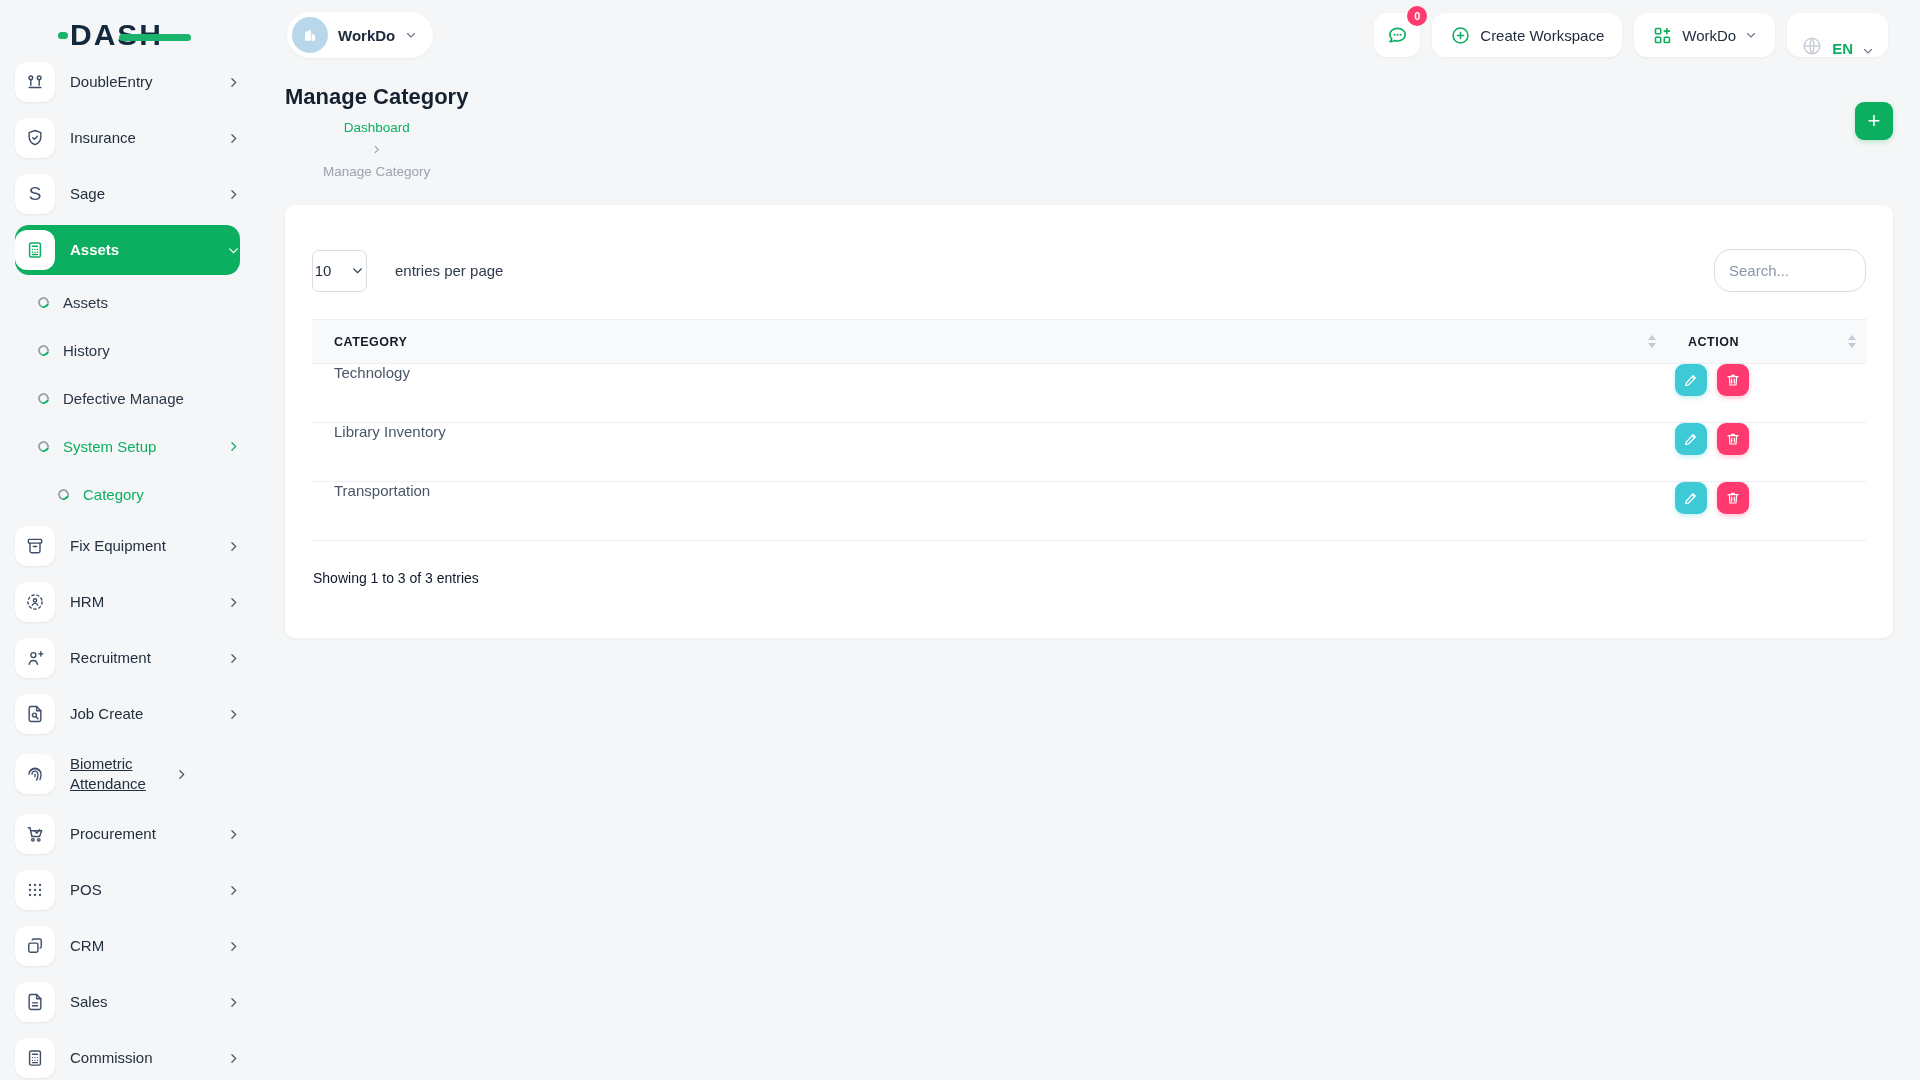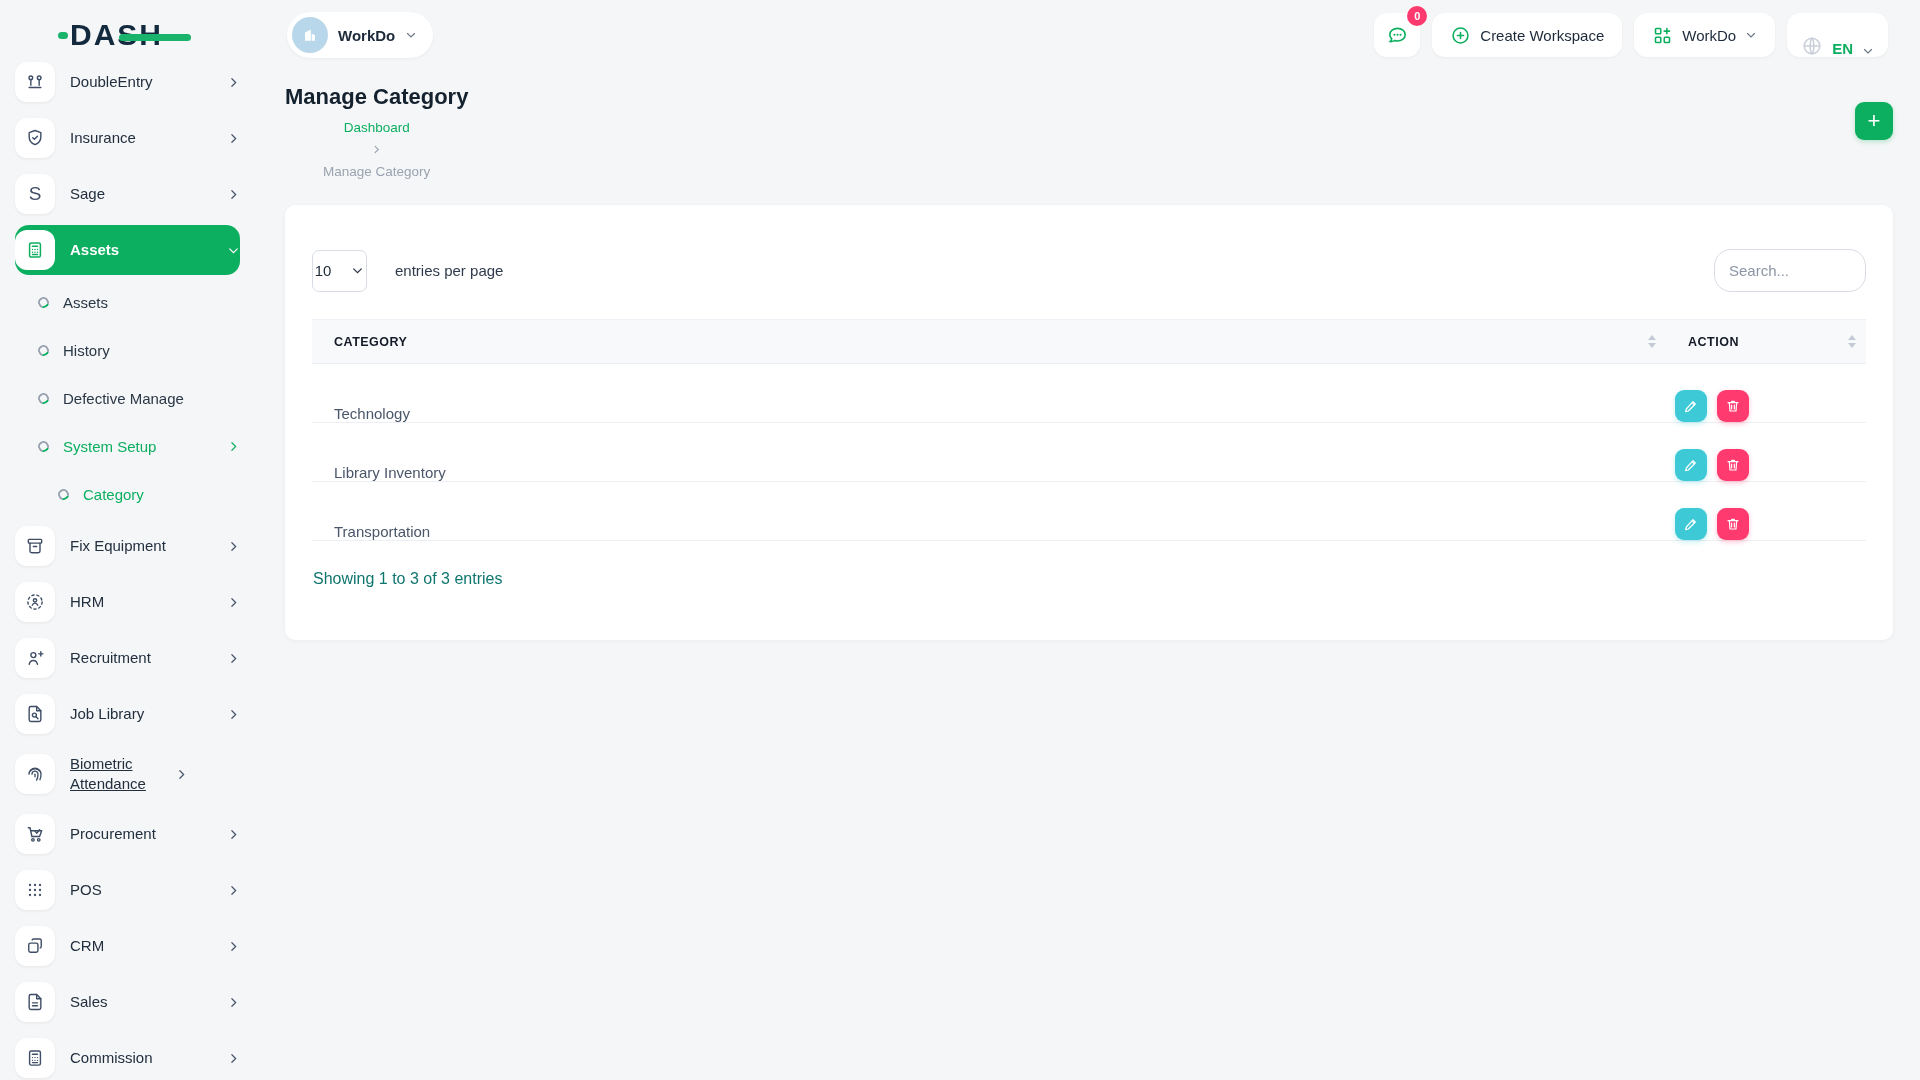--- a/index.html
+++ b/index.html
@@ -73,7 +73,7 @@
   .sort i { display:block; width:0; height:0; border-left:4px solid transparent; border-right:4px solid transparent; }
   .sort .up { border-bottom:5px solid #c4cad4; }
   .sort .dn { border-top:5px solid #c4cad4; }
-  .trow { display:flex; align-items:flex-end; height:59px; border-bottom:1px solid #eceff3; }
+  .trow { display:flex; align-items:flex-start; height:59px; border-bottom:1px solid #eceff3; }
   .td { font-size:15px; color:#4a5669; }
   .td.cat { flex:1; padding-left:22px; }
   .td.act { width:200px; padding-left:9px; display:flex; gap:10px; }

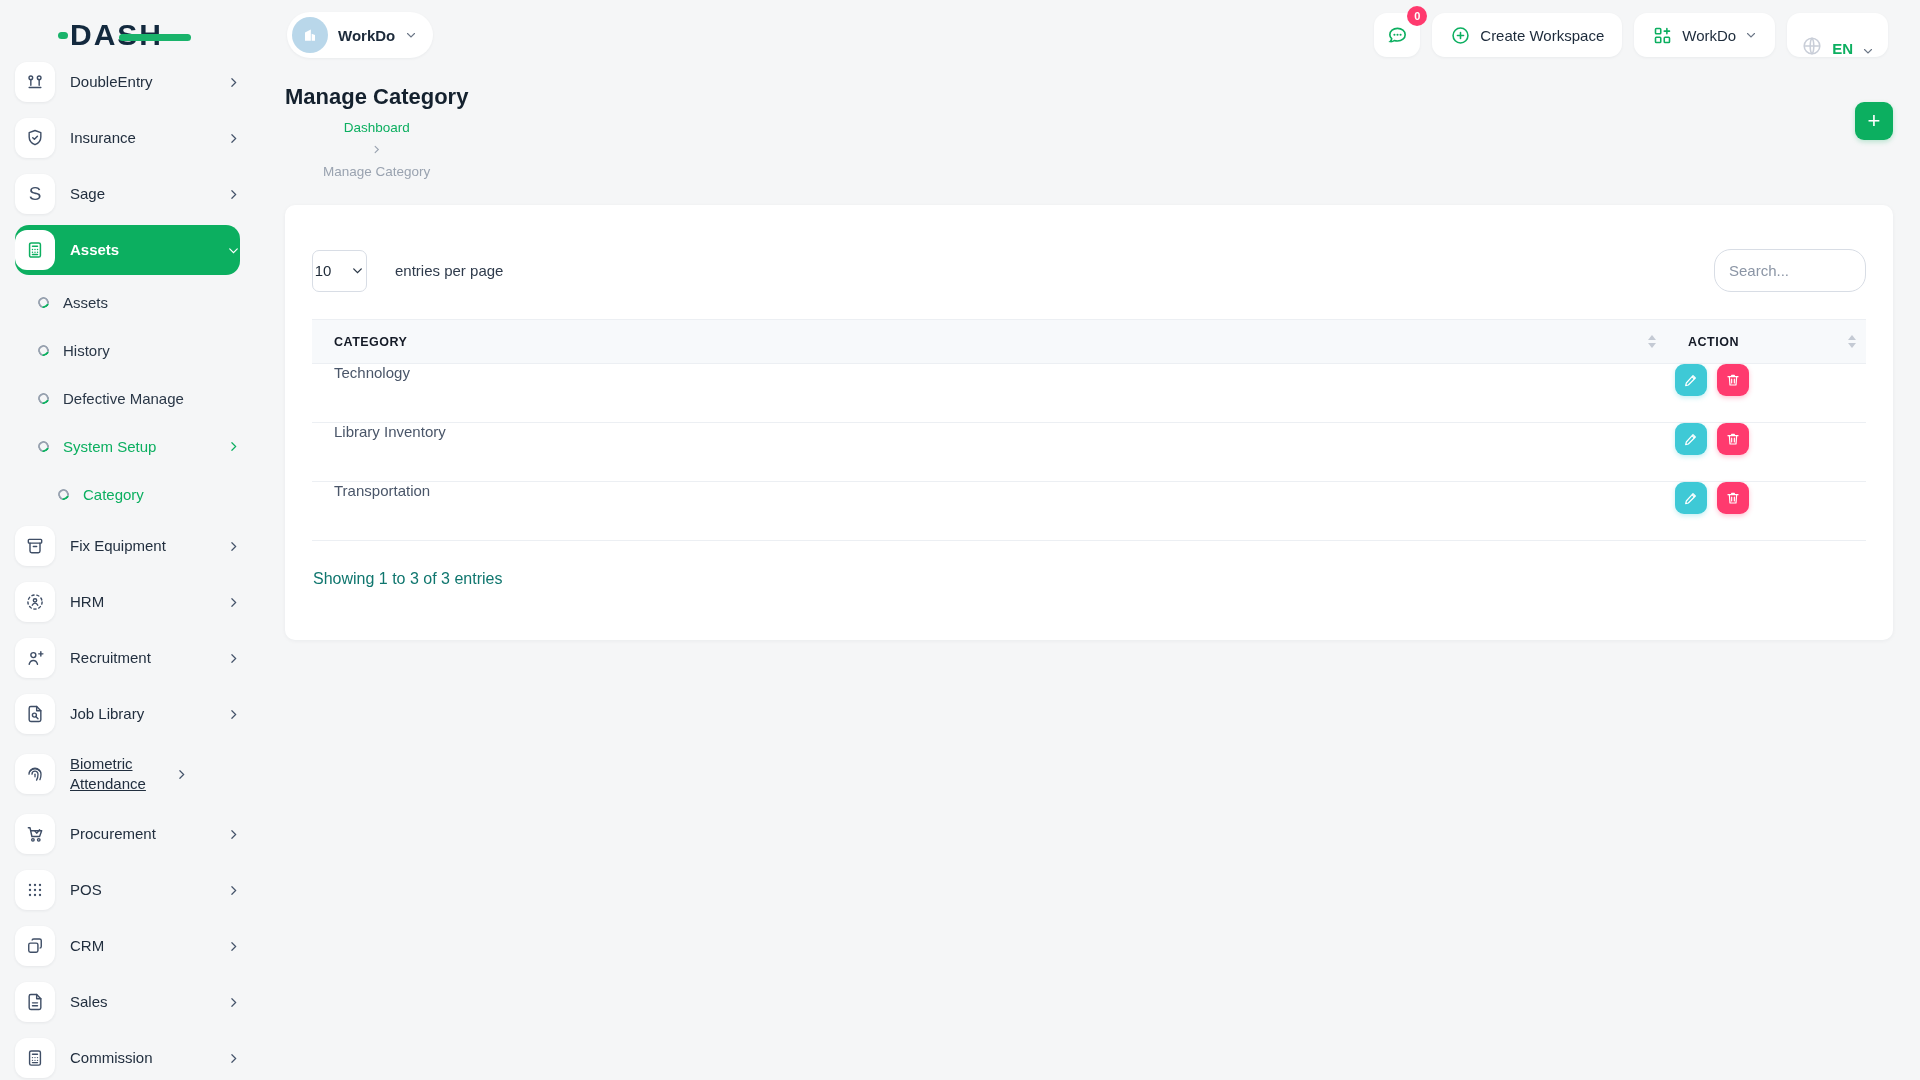--- a/index.html
+++ b/index.html
@@ -81,7 +81,7 @@
   .act-btn svg { width:16px; height:16px; }
   .edit { background:#3ec9d6; box-shadow:0 2px 5px rgba(62,201,214,.3); }
   .del { background:#ff3a6e; box-shadow:0 2px 5px rgba(255,58,110,.3); }
-  .tfoot { margin-top:29px; font-size:16px; color:#0f766e; padding-left:1px; }
+  .tfoot { margin-top:29px; font-size:14px; color:#0f172a; padding-left:1px; }
 </style>
 </head>
 <body>

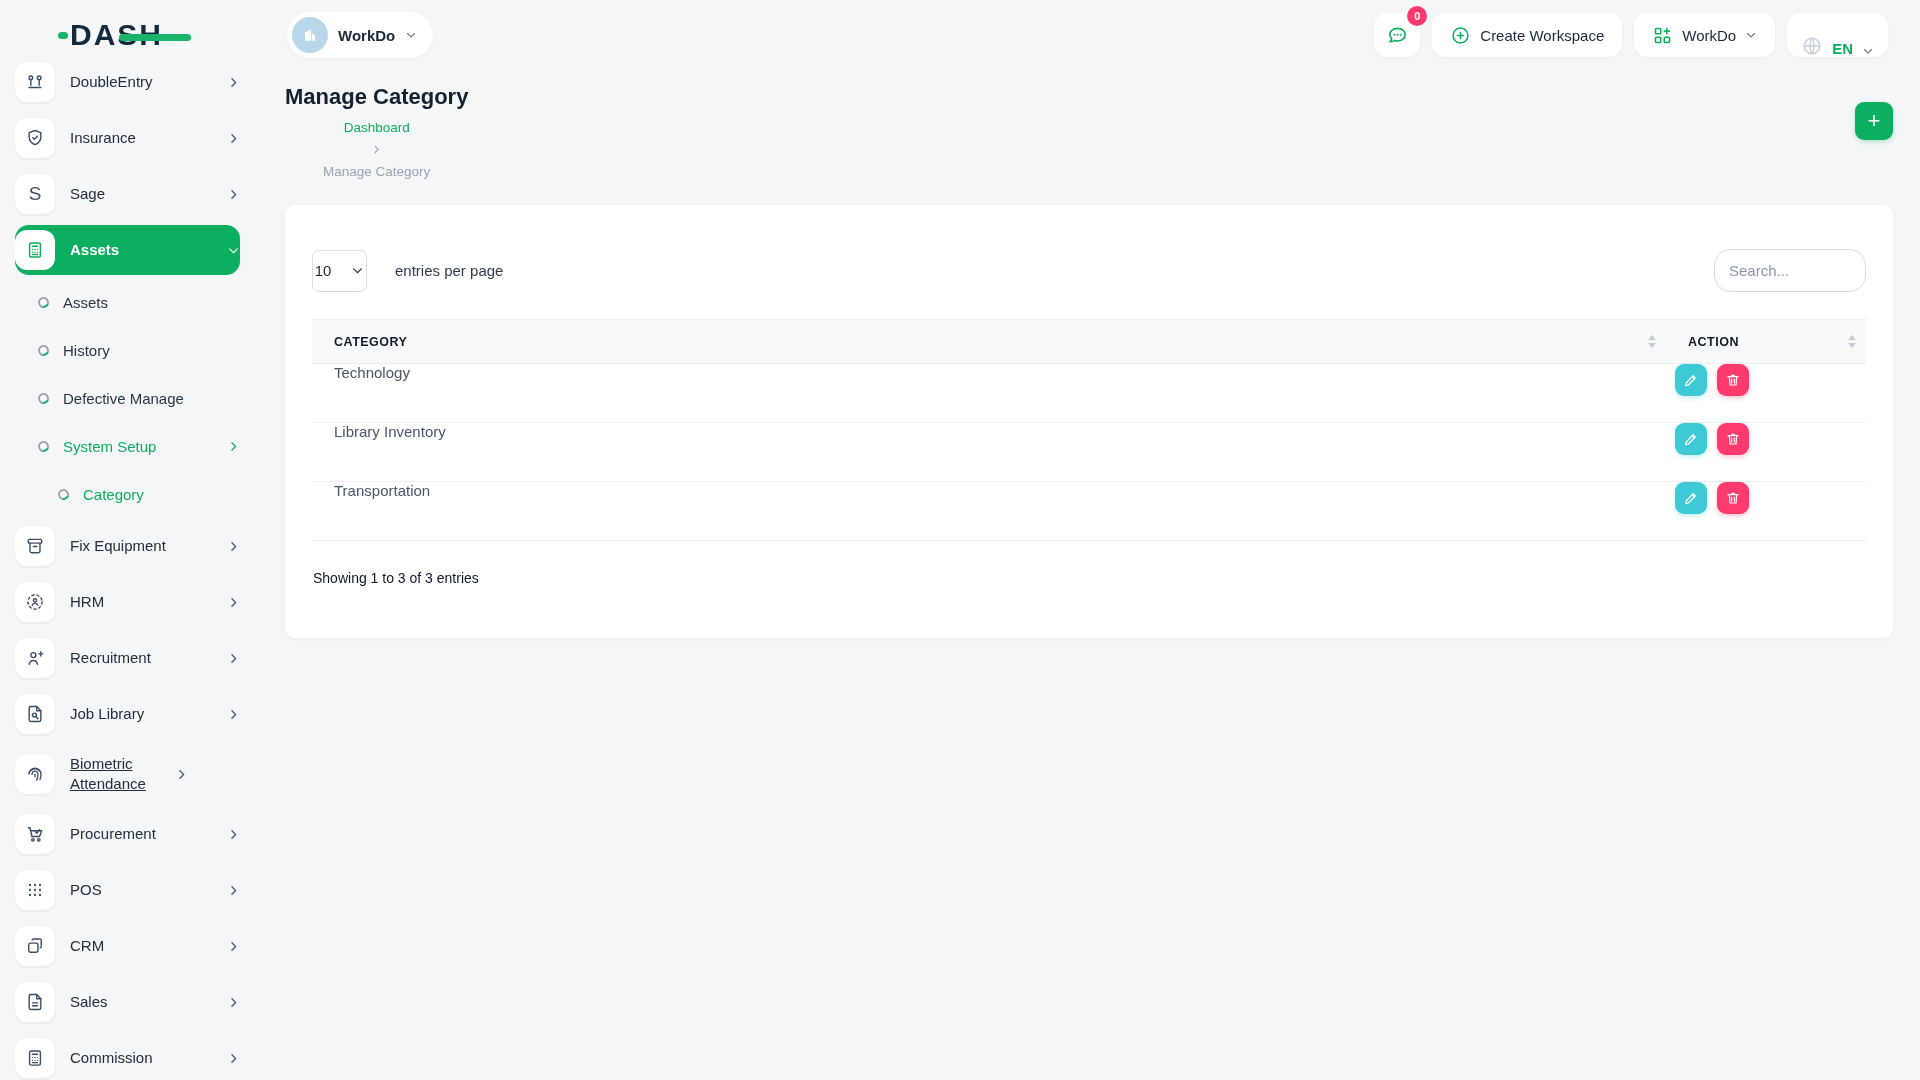--- a/index.html
+++ b/index.html
@@ -238,7 +238,7 @@
               <path d="M13.2 15.2L15.6 17.8"></path>
             </svg>
         </span>
-        <span class="nav-label">Job Library</span>
+        <span class="nav-label">Job Create</span>
         <span class="chev">
             <svg viewBox="0 0 24 24" fill="none" stroke="currentColor" stroke-width="2.2" stroke-linecap="round">
               <path d="M9 5l7 7-7 7"></path>

